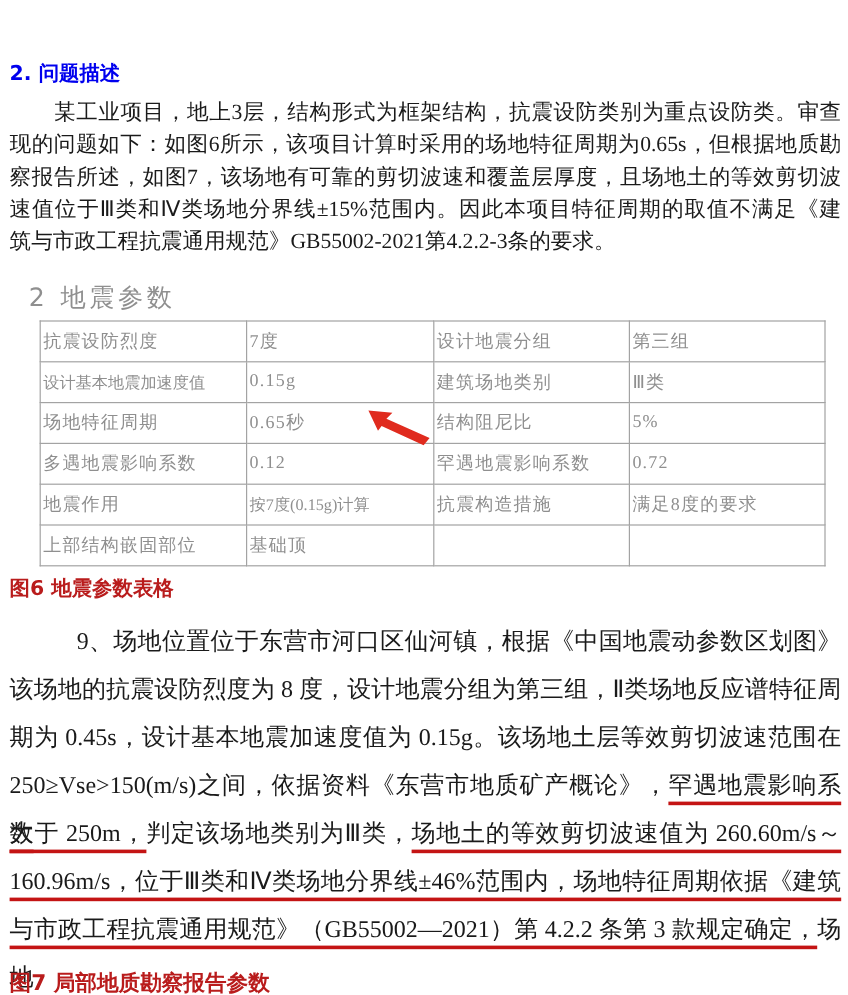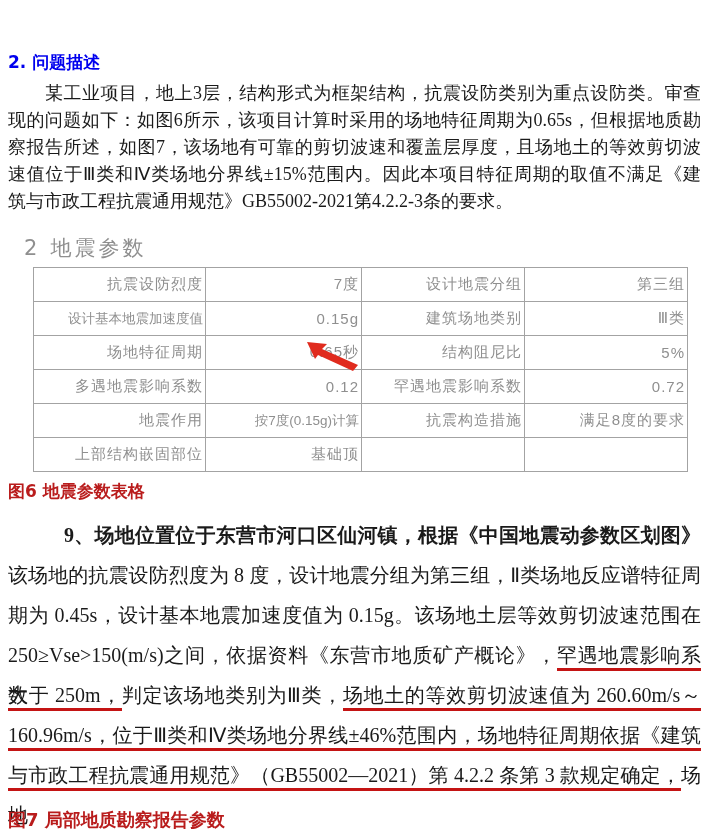--- a/index.html
+++ b/index.html
@@ -41,9 +41,9 @@
   }
   .ptable td{
     border:1px solid var(--table-border);
-    height:34px;padding:0 2px;text-align:right;vertical-align:middle;
+    height:34px;padding:0 2px;text-align:left;vertical-align:middle;
     color:var(--cad-gray);
-    font-family:Liberation Sans, sans-serif;
+    font-family:Liberation Serif, serif;
     font-size:15px;letter-spacing:1px;
     overflow:hidden;white-space:nowrap;position:relative;
   }

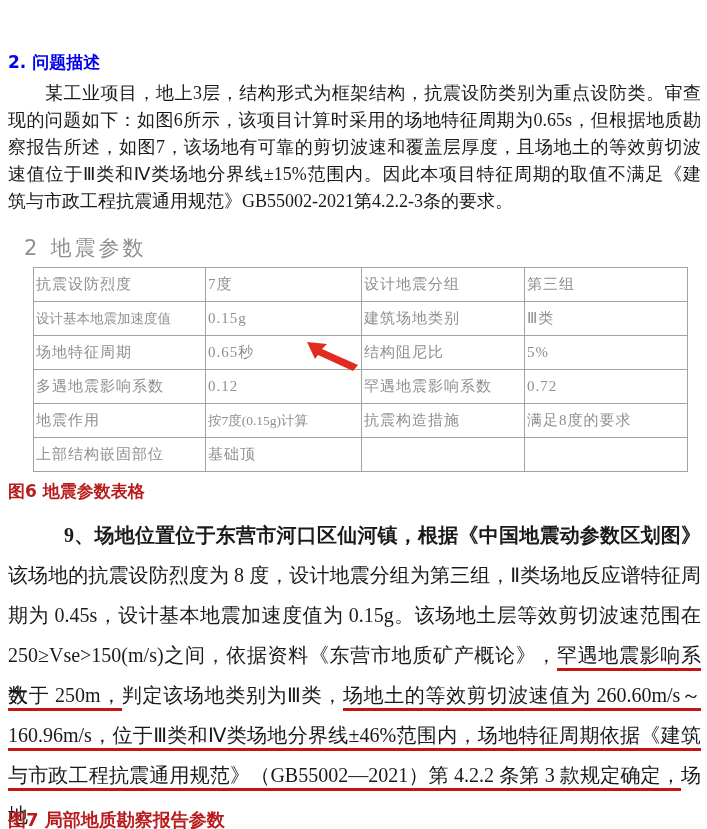--- a/index.html
+++ b/index.html
@@ -62,7 +62,7 @@
   .para2{margin-top:13px;font-size:20px;}
   .para2 .ln{height:40px;line-height:40px;overflow:visible;text-align:justify;}
   .para2 .ln.j{text-align-last:justify;}
-  .para2 .ln.ind{text-indent:56px;font-weight:bold;}
+  .para2 .ln.ind{text-indent:56px;}
 
   .u{
     border-bottom:3px solid var(--underline-red);

